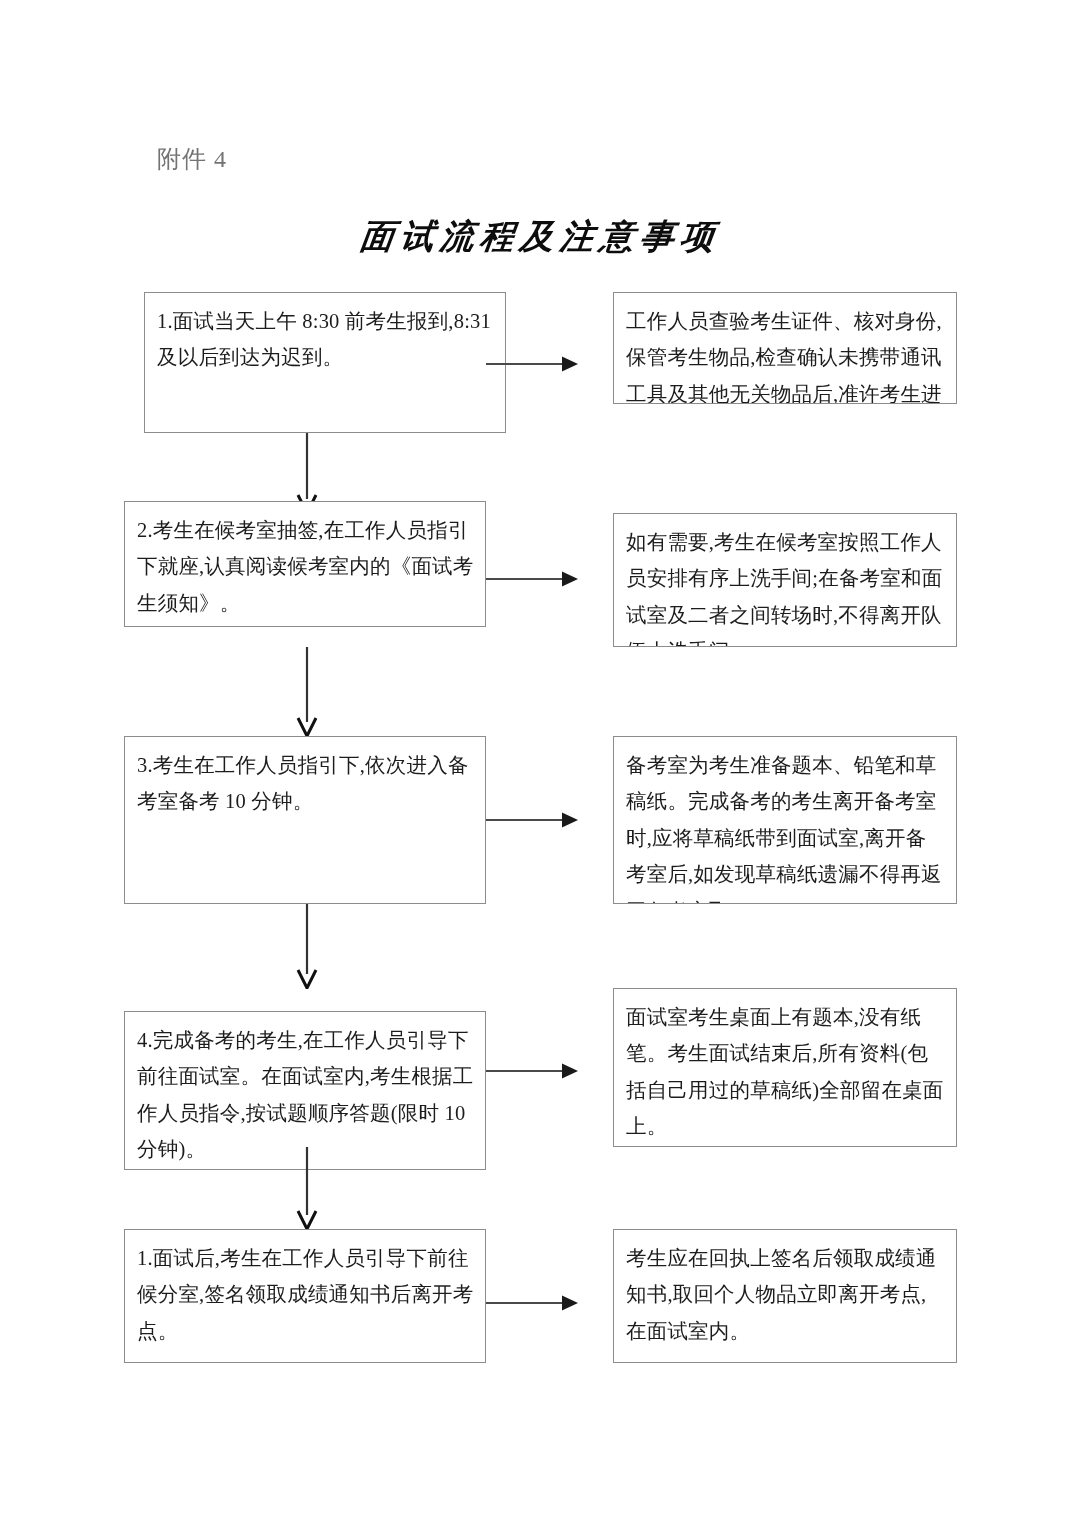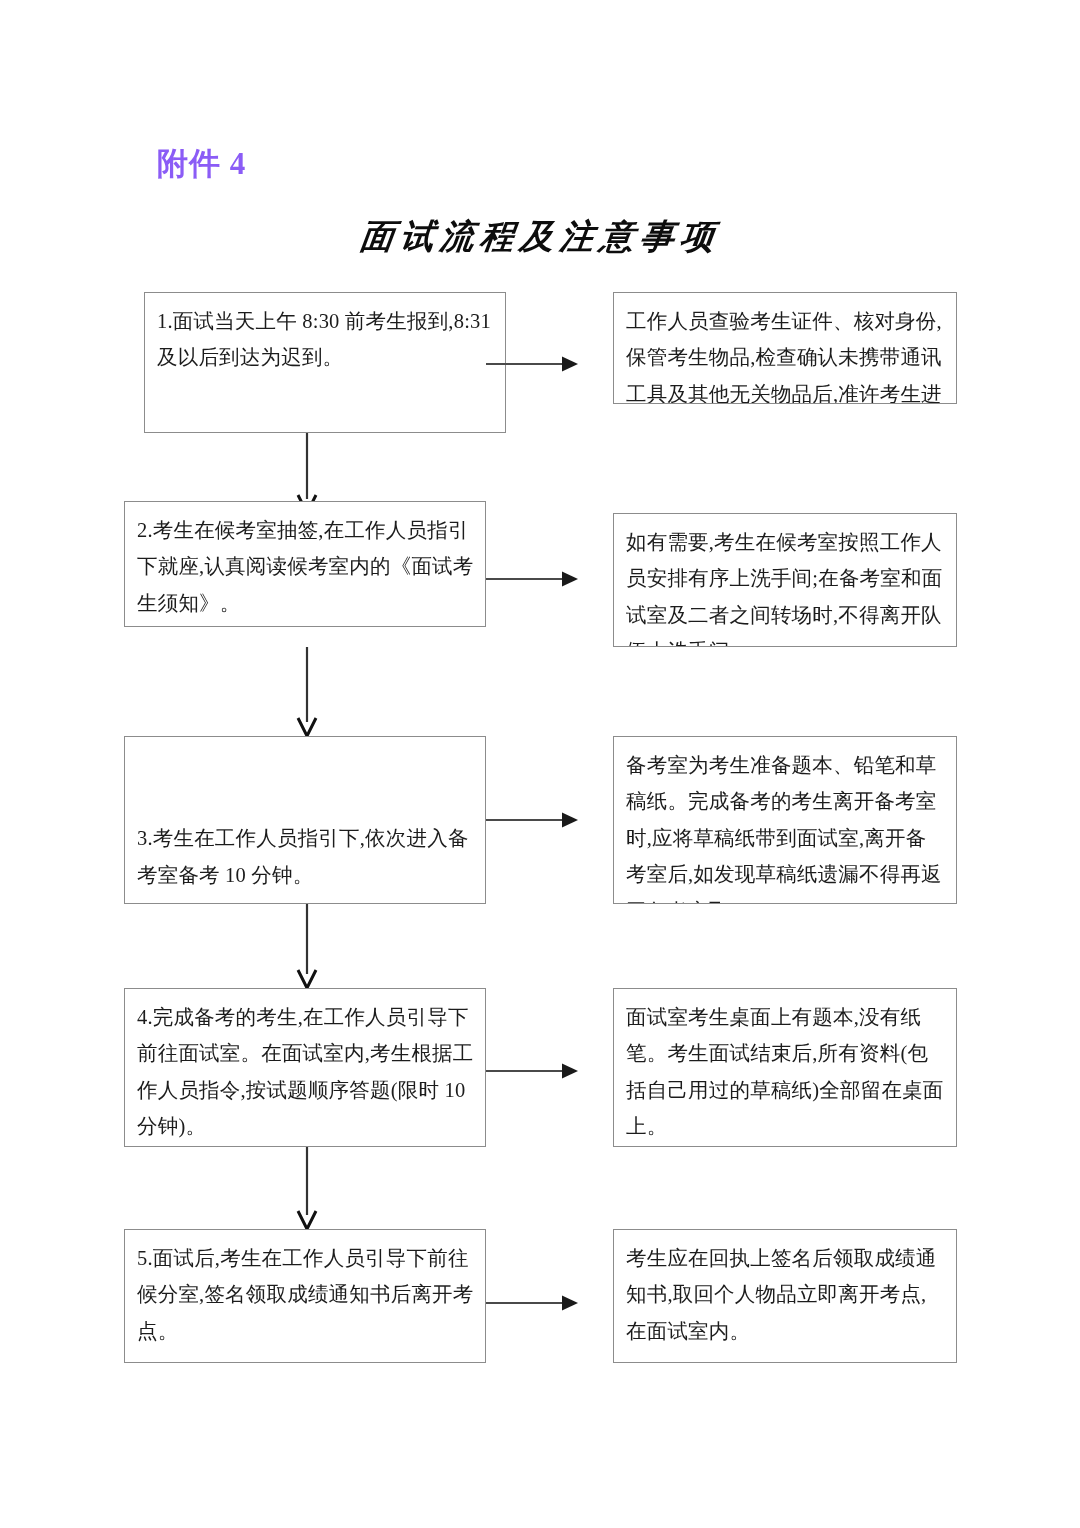--- a/index.html
+++ b/index.html
@@ -27,10 +27,10 @@
     position: absolute;
     left: 157px;
     top: 143px;
-    font-size: 31px;
-    font-weight: 700;
+    font-size: 24px;
+    font-weight: 400;
     letter-spacing: 1px;
-    color: #8b5cf6;
+    color: #737373;
     white-space: nowrap;
   }
 

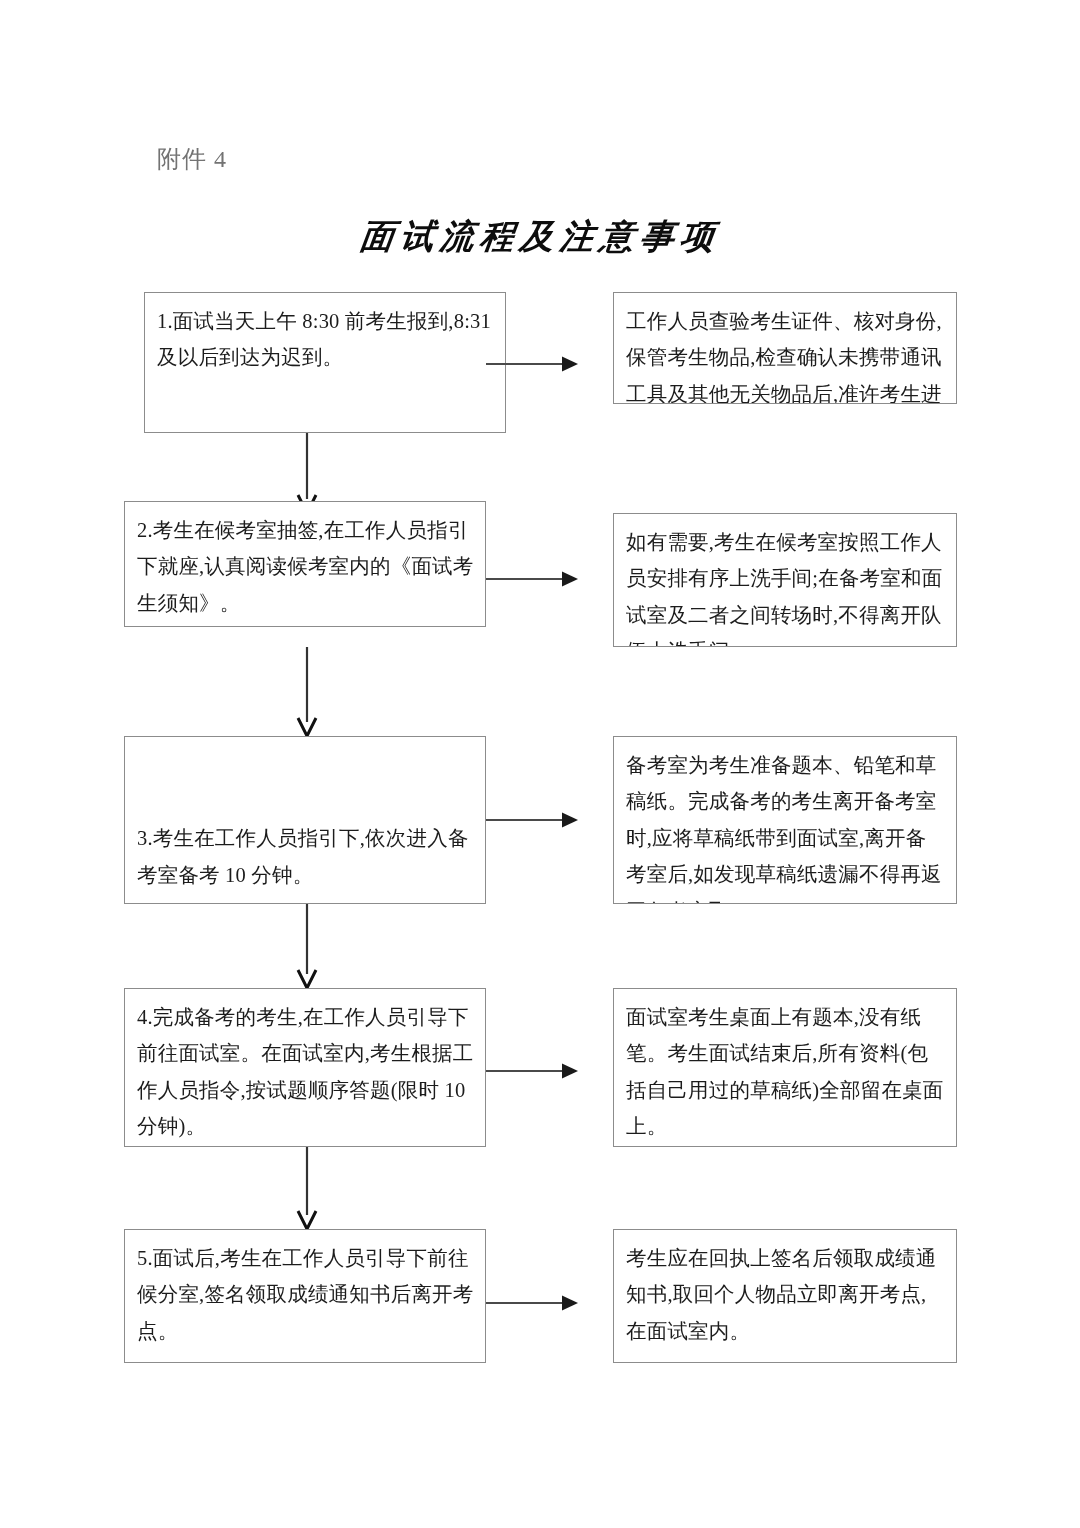--- a/index.html
+++ b/index.html
@@ -74,7 +74,7 @@
   
   .vcenter {
     display: flex;
-    align-items: flex-end;
+    align-items: flex-start;
     padding-left: 12px;
   }
 

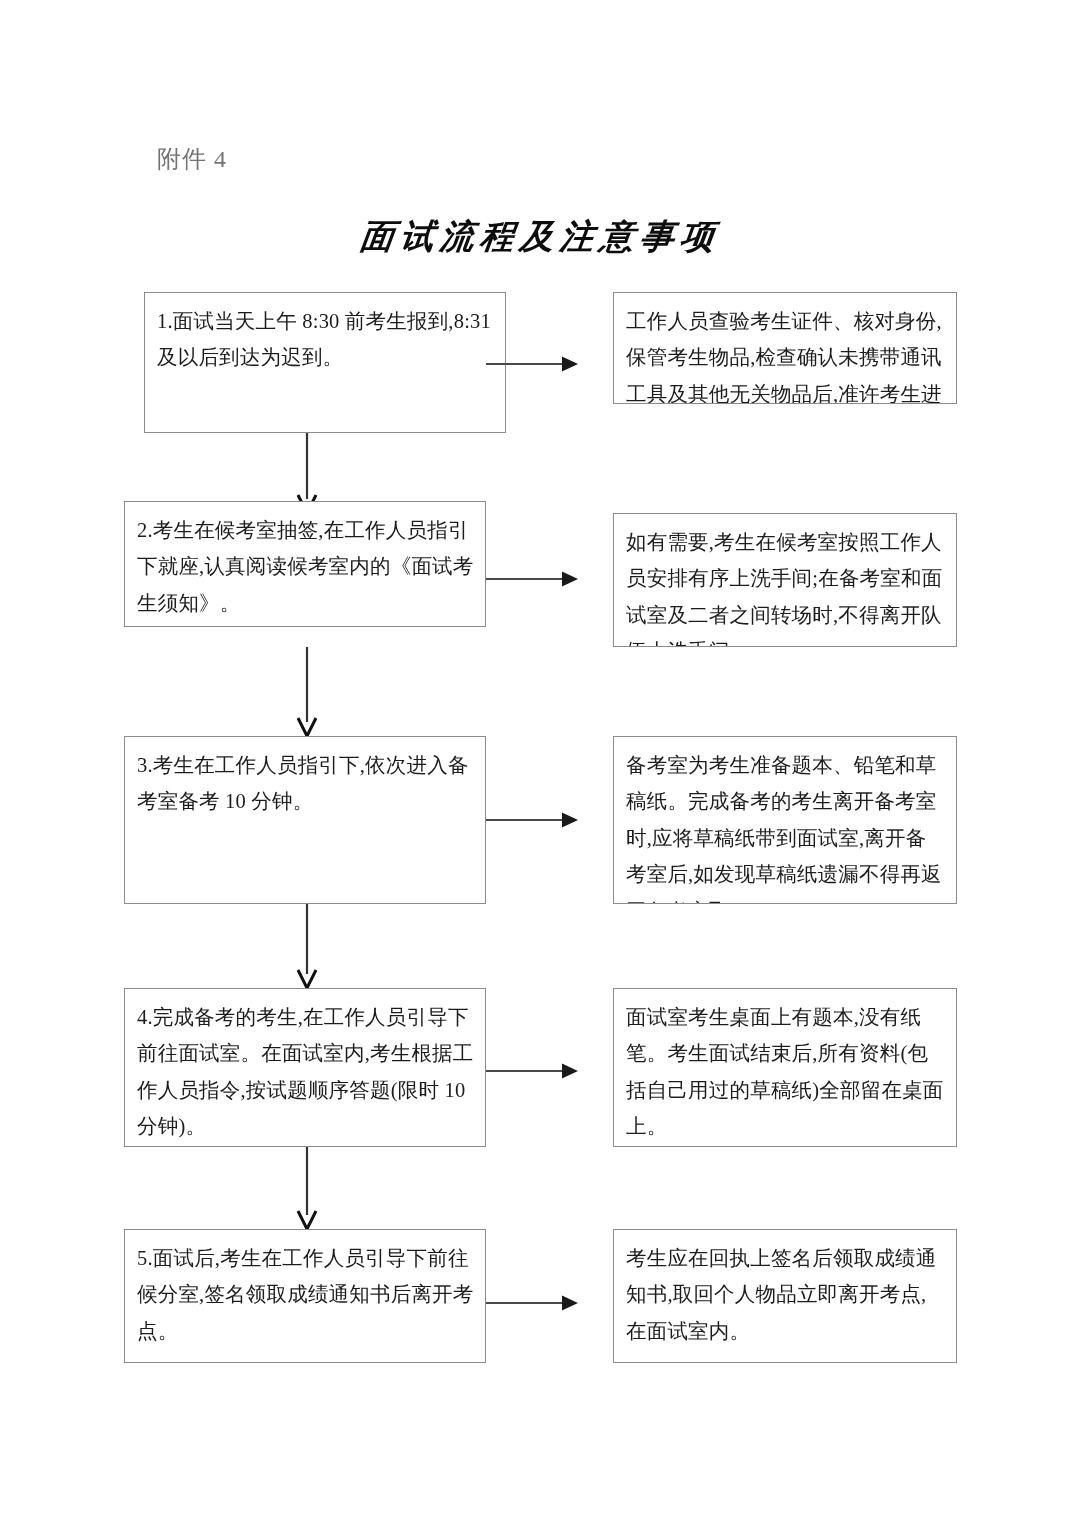--- a/index.html
+++ b/index.html
@@ -82,7 +82,7 @@
   .r1 { top: 292px;  height: 141px; margin-left: 20px; }
   .r2 { top: 501px;  height: 126px; }
   .r3 { top: 736px;  height: 168px; }
-  .r4 { top: 988px;  height: 159px; }
+  .r4 { top: 1011px;  height: 159px; }
   .r5 { top: 1229px; height: 134px; }
 
   

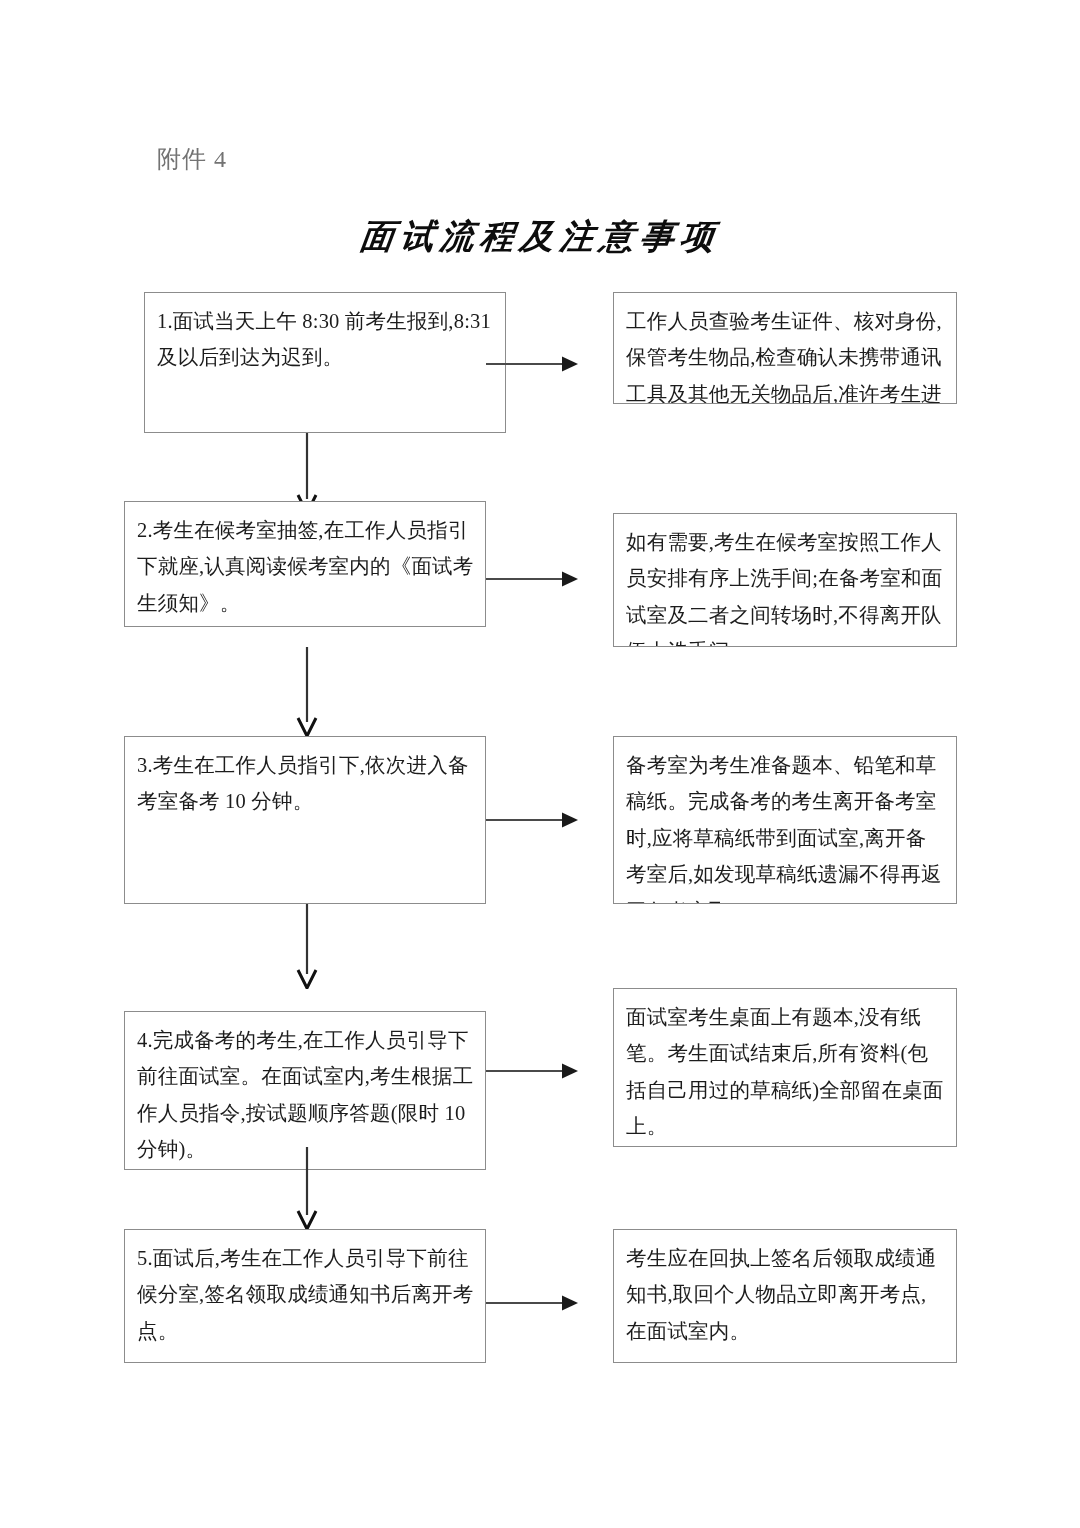--- a/index.html
+++ b/index.html
@@ -207,7 +207,7 @@
   </div>
 
   <div class="flow-box box-left r5">
-    <span class="txt">5.面试后,考生在工作人员引导下前往候分室,签名领取成绩通知书后离开考点。</span>
+    <span class="txt">1.面试后,考生在工作人员引导下前往候分室,签名领取成绩通知书后离开考点。</span>
   </div>
   <div class="flow-box box-right r5r">
     <span class="txt">考生应在回执上签名后领取成绩通知书,取回个人物品立即离开考点,在面试室内。</span>

